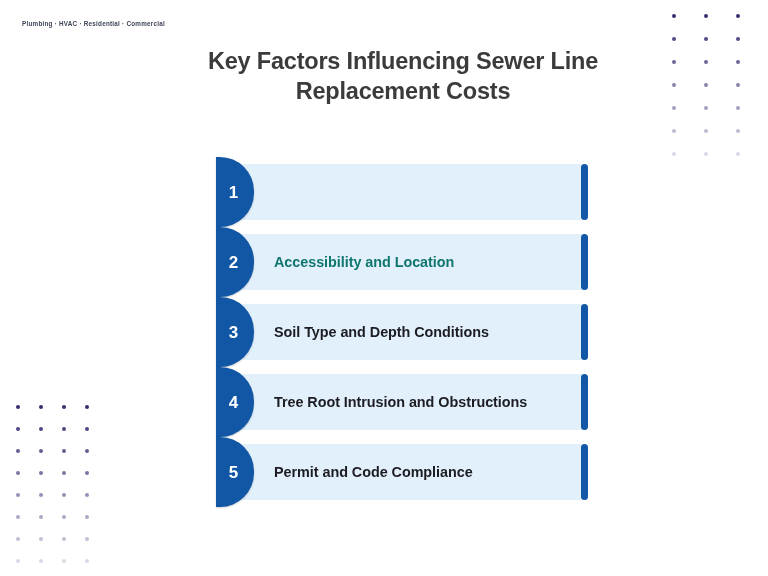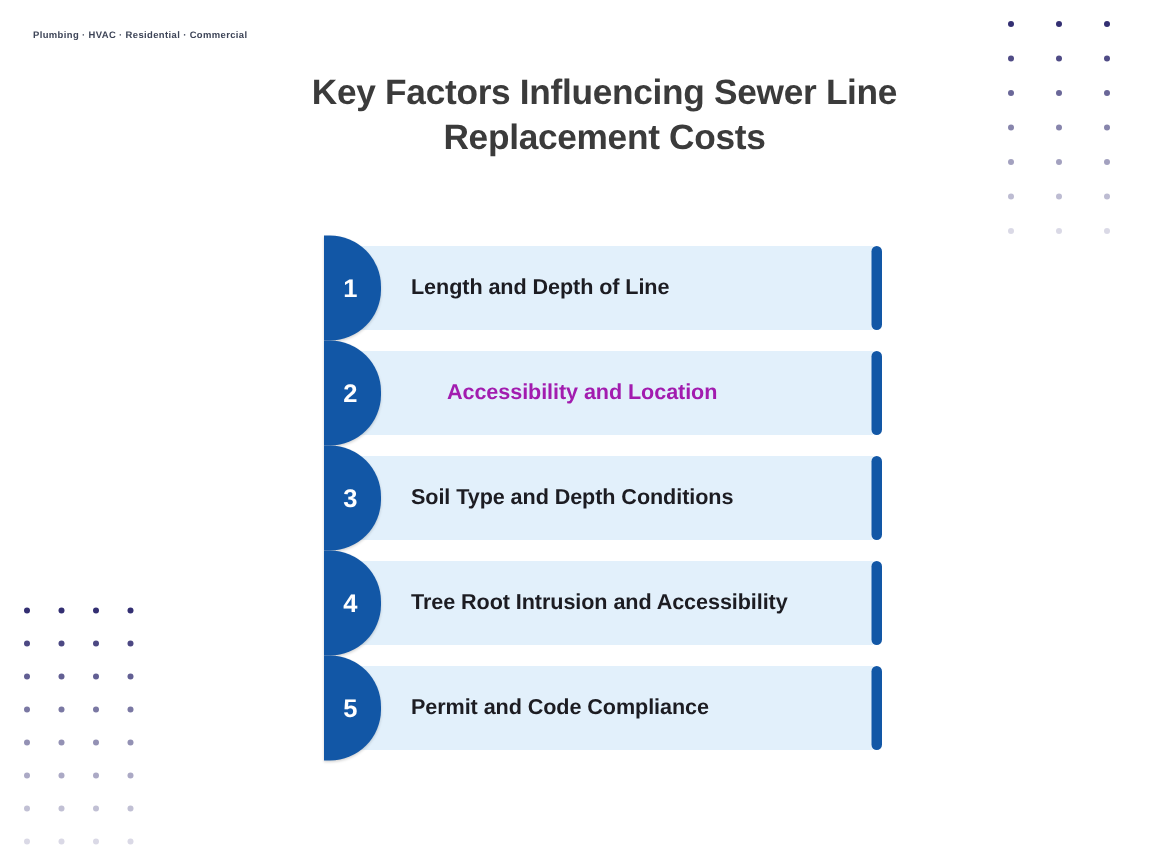--- a/index.html
+++ b/index.html
@@ -218,7 +218,6 @@
 <div id="factor-list">
     <div class="factor-row">
       <div class="factor-card" style="background: rgb(226, 240, 251);">
-        <div class="factor-label" style="color: rgb(28, 28, 34);">Length and Depth of Line</div>
         <div class="factor-accent" style="background: rgb(18, 87, 166);"></div>
       </div>
       <div class="factor-badge" style="background: rgb(18, 87, 166);">

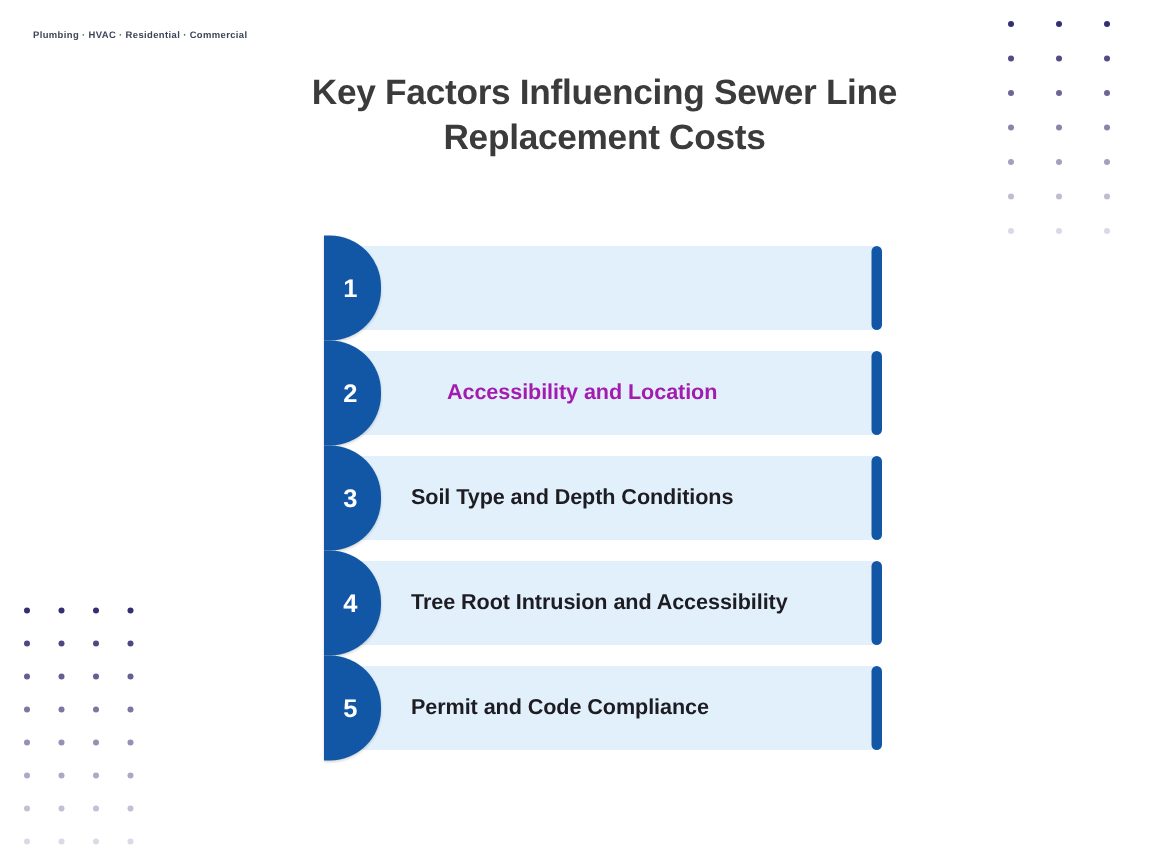--- a/index.html
+++ b/index.html
@@ -226,7 +226,7 @@
     </div>
     <div class="factor-row">
       <div class="factor-card" style="background: rgb(226, 240, 251);">
-        <div class="factor-label" style="color: #a21caf; margin-left: 24px;">Accessibility and Location</div>
+        <div class="factor-label" style="color: #0f766e;">Accessibility and Location</div>
         <div class="factor-accent" style="background: rgb(18, 87, 166);"></div>
       </div>
       <div class="factor-badge" style="background: rgb(18, 87, 166);">

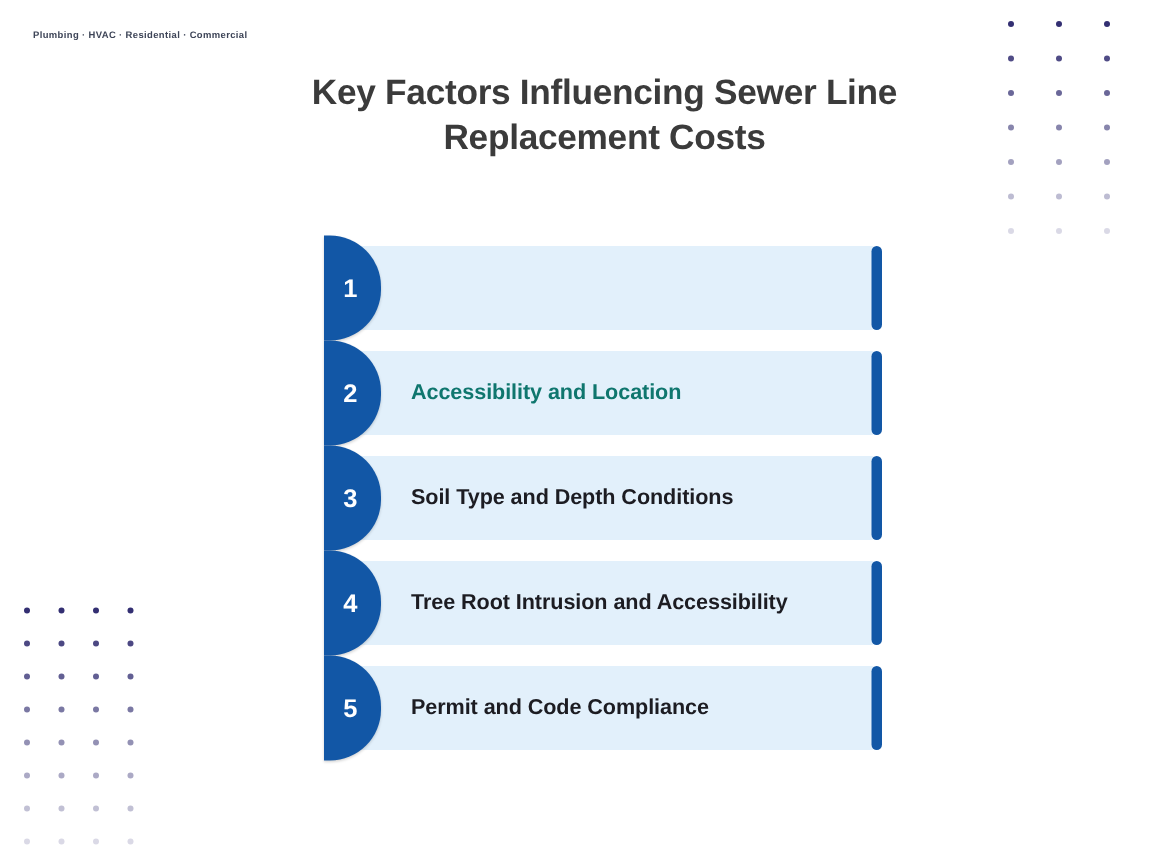--- a/index.html
+++ b/index.html
@@ -244,7 +244,7 @@
     </div>
     <div class="factor-row">
       <div class="factor-card" style="background: rgb(226, 240, 251);">
-        <div class="factor-label" style="color: rgb(28, 28, 34);">Tree Root Intrusion and Accessibility</div>
+        <div class="factor-label" style="color: rgb(28, 28, 34);">Tree Root Intrusion and Obstructions</div>
         <div class="factor-accent" style="background: rgb(18, 87, 166);"></div>
       </div>
       <div class="factor-badge" style="background: rgb(18, 87, 166);">

